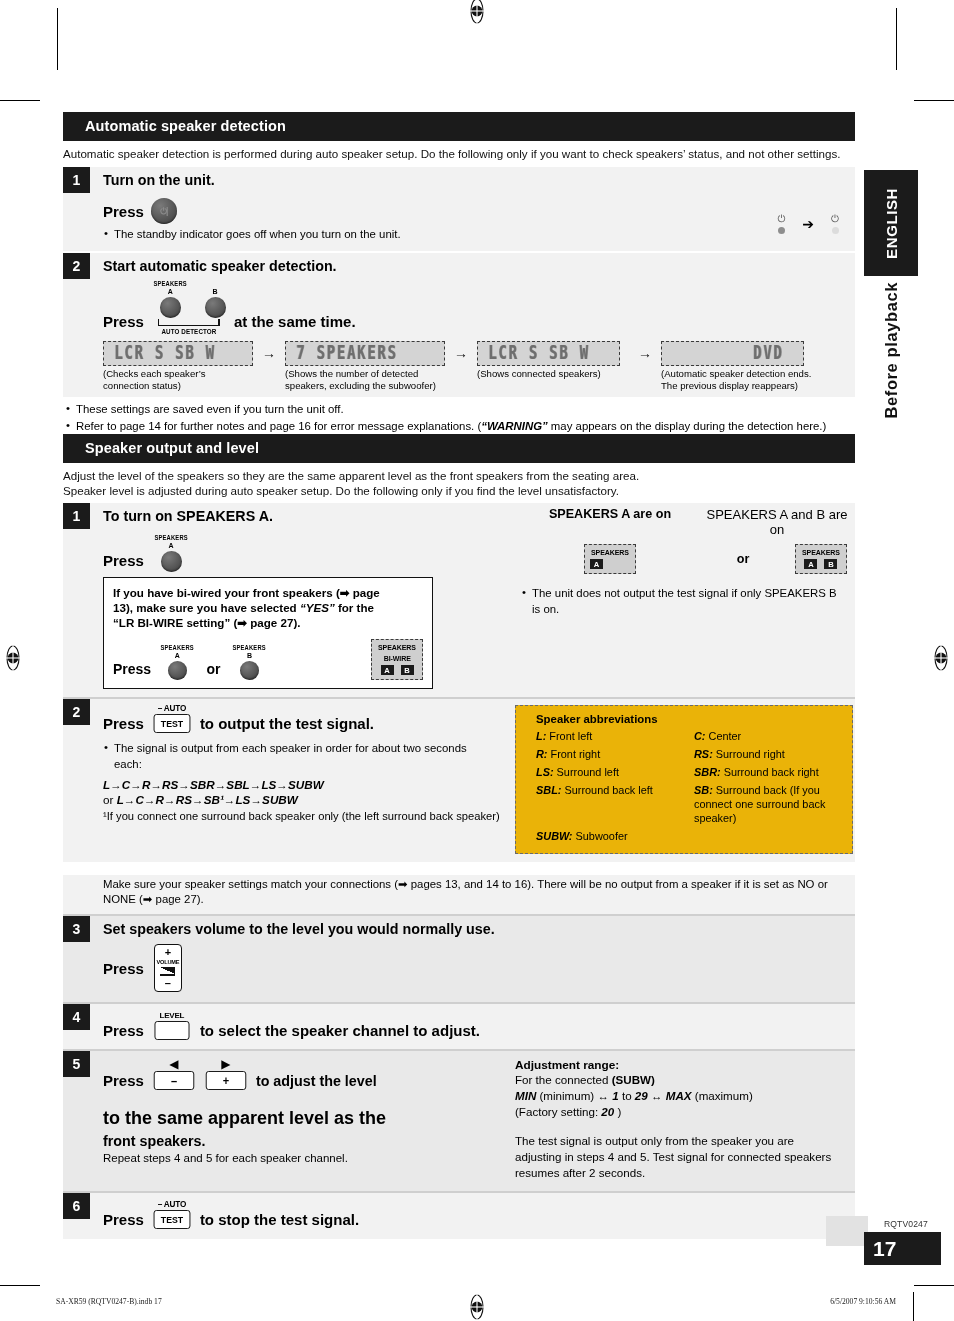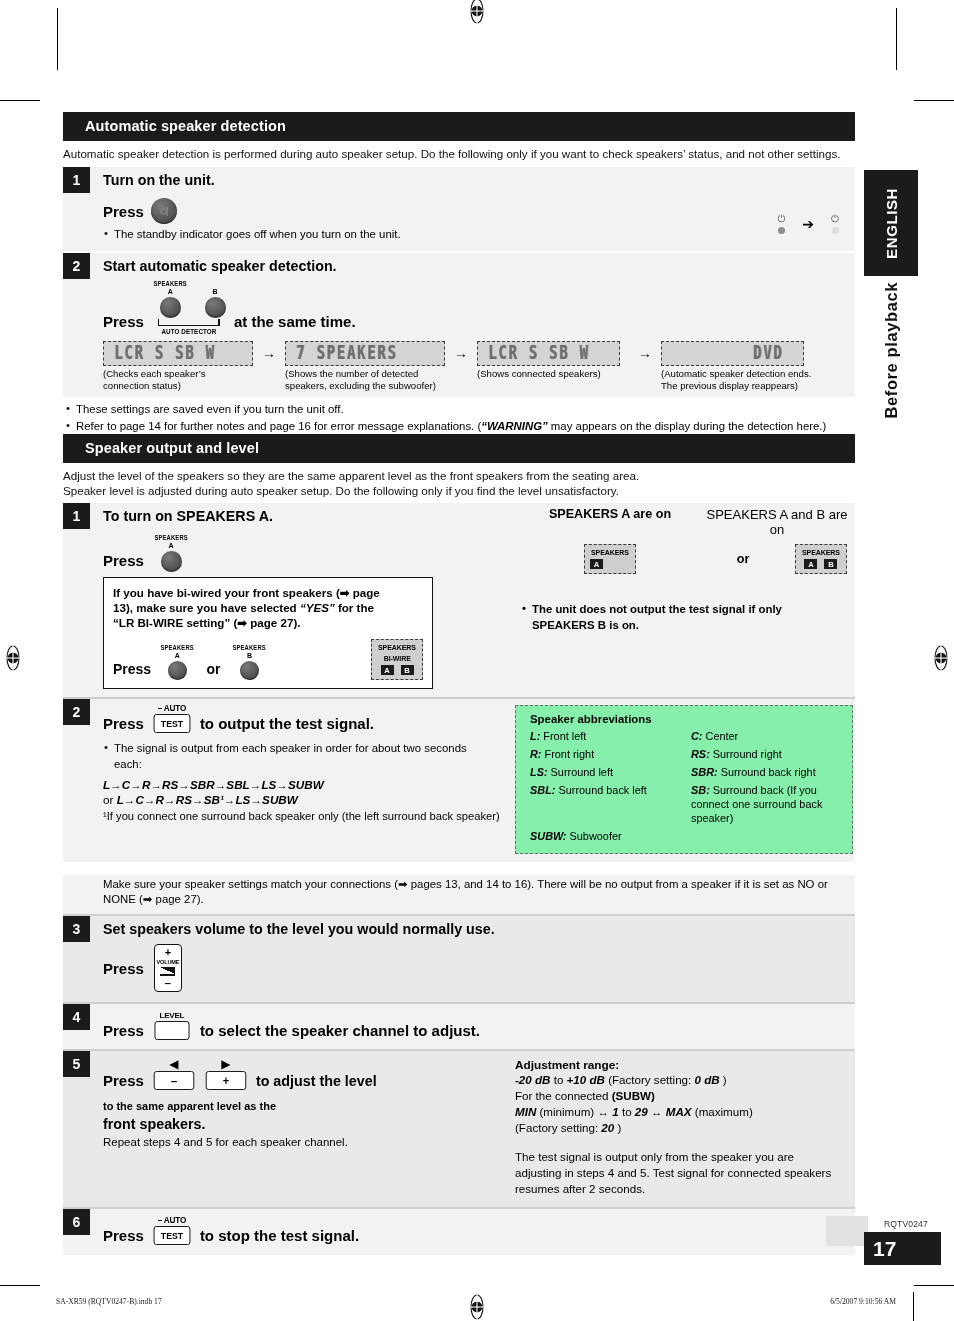--- a/index.html
+++ b/index.html
@@ -426,7 +426,7 @@
             </div>
           </div>
 
-          <div class="bul" style="margin-top:28px;padding-right:8px;font-weight:bold;">The unit does not output the test signal if only SPEAKERS B is on.</div>
+          <div class="bul" style="margin-top:12px;padding-right:8px;">The unit does not output the test signal if only SPEAKERS B is on.</div>
         </div>
       </div>
     </div>

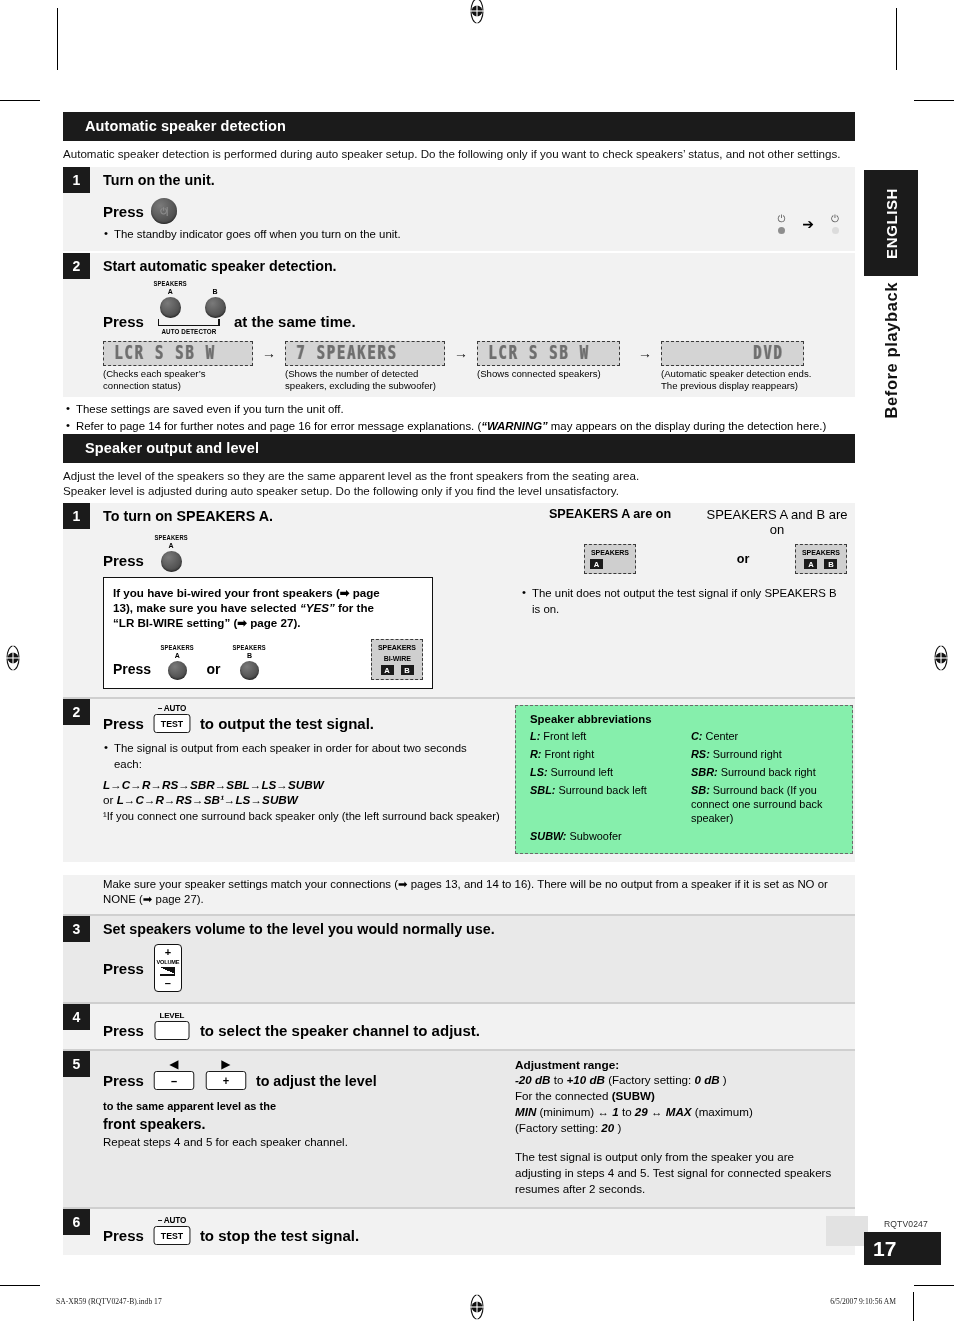--- a/index.html
+++ b/index.html
@@ -163,8 +163,8 @@
 
   
   .abbrbox{
-    border:1.5px dashed #6a6a6a;background:#86efac;
-    padding:7px 10px 9px 14px;box-sizing:border-box;
+    border:1.5px dashed #6a6a6a;background:#eab308;
+    padding:7px 10px 9px 20px;box-sizing:border-box;
   }
   .abbrbox .h{font-size:11.4px;font-weight:bold;margin-bottom:5px;}
   .abbrgrid{display:grid;grid-template-columns:1fr 1fr;column-gap:10px;row-gap:4px;}

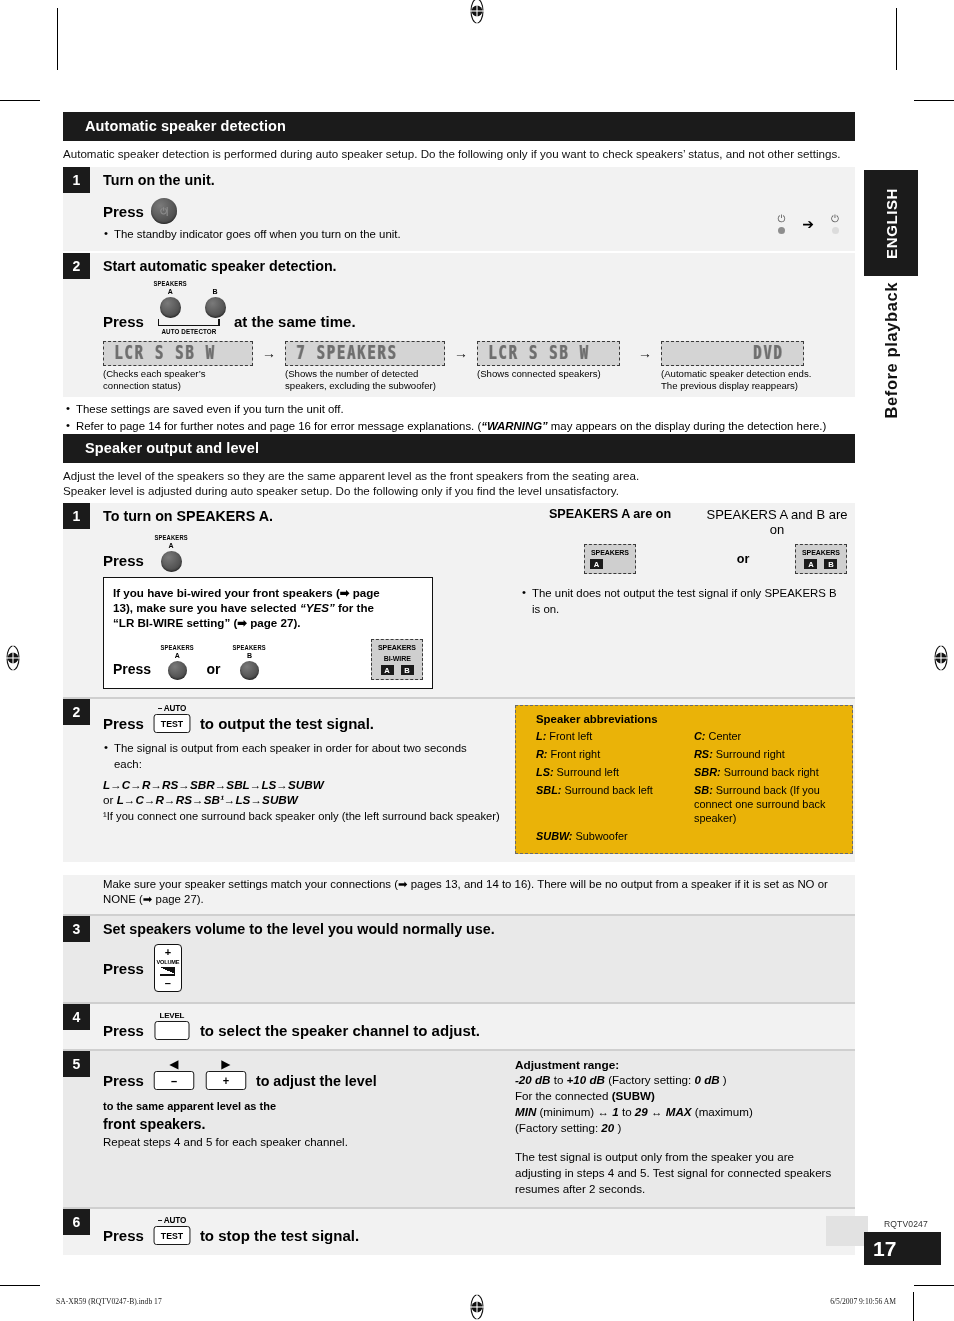--- a/index.html
+++ b/index.html
@@ -542,7 +542,6 @@
         </div>
         <div style="flex:1;padding-left:14px;padding-right:6px;">
           <div style="font-size:11.8px;font-weight:bold;">Adjustment range:</div>
-          <div style="font-size:11.6px;line-height:1.37;"><b><i>-20 dB</i></b><span> to </span><b><i>+10 dB</i></b><span> (Factory setting: </span><b><i>0 dB</i></b><span> )</span></div>
           <div style="font-size:11.6px;line-height:1.37;"><span>For the connected </span><b>(SUBW)</b></div>
           <div style="font-size:11.6px;line-height:1.37;"><b><i>MIN</i></b><span> (minimum) ↔ </span><b><i>1</i></b><span> to </span><b><i>29</i></b><span> ↔ </span><b><i>MAX</i></b><span> (maximum)</span></div>
           <div style="font-size:11.6px;line-height:1.37;"><span>(Factory setting: </span><b><i>20</i></b><span> )</span></div>

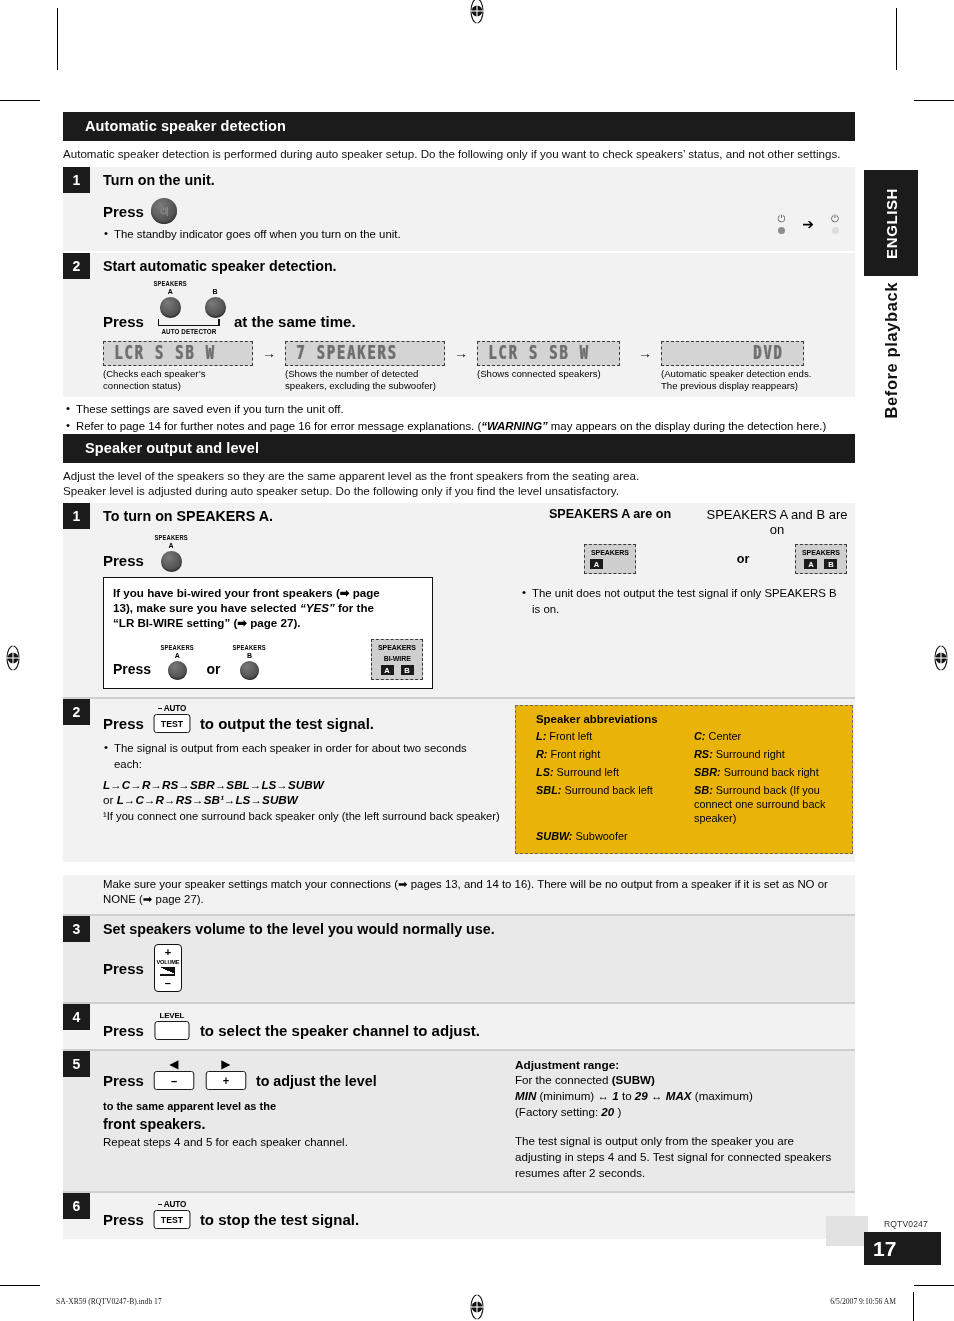--- a/index.html
+++ b/index.html
@@ -536,7 +536,7 @@
             </div>
             <span style="font-size:14.3px;font-weight:bold;padding-bottom:1px;">to adjust the level</span>
           </div>
-          <div style="font-size:11px;font-weight:bold;line-height:1.45;margin-top:9px;">to the same apparent level as the</div>
+          <div style="font-size:18px;font-weight:bold;line-height:1.45;margin-top:15px;">to the same apparent level as the</div>
           <div style="font-size:14.3px;font-weight:bold;line-height:1.35;">front speakers.</div>
           <div style="font-size:11.5px;margin-top:1px;">Repeat steps 4 and 5 for each speaker channel.</div>
         </div>

